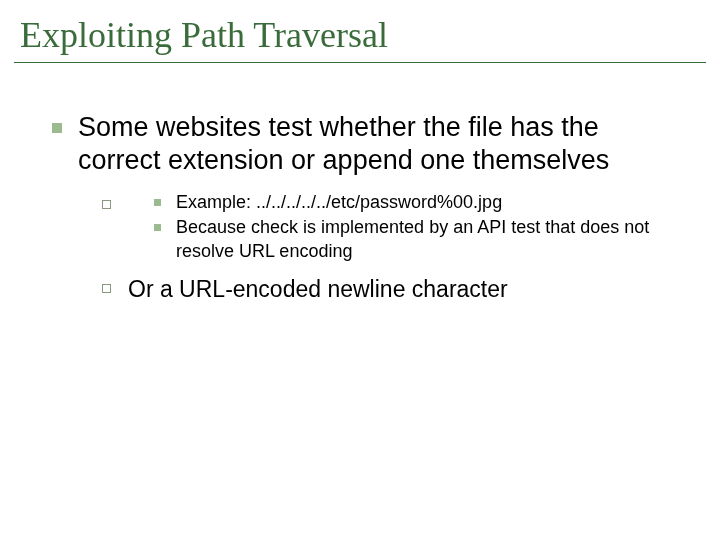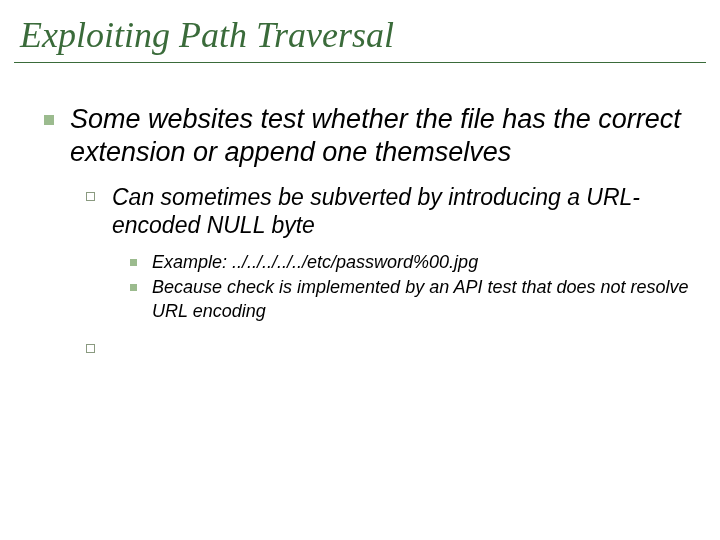--- a/index.html
+++ b/index.html
@@ -16,7 +16,6 @@
     width: 720px;
     height: 380px;
     box-sizing: border-box;
-    font-style: italic;
   }
   .title {
     font-family: Garamond, "Times New Roman", Times, serif;

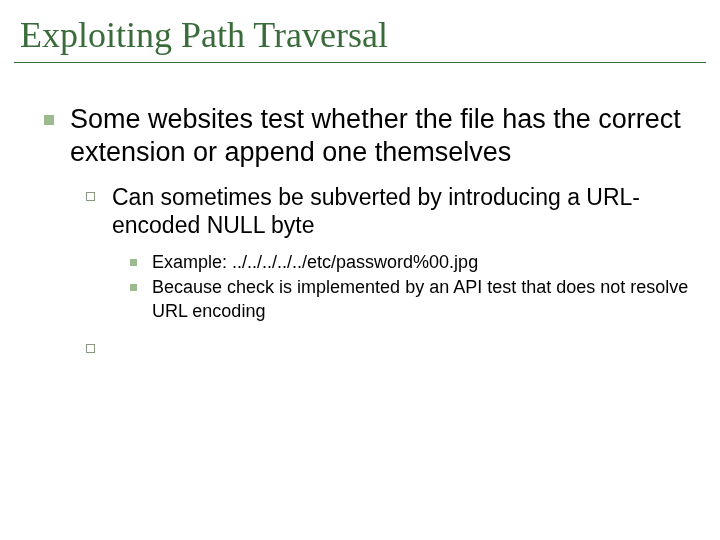--- a/index.html
+++ b/index.html
@@ -35,7 +35,7 @@
   }
   ul {
     list-style: none;
-    margin: 0;
+    margin: 8px;
     padding: 0;
   }
   li {

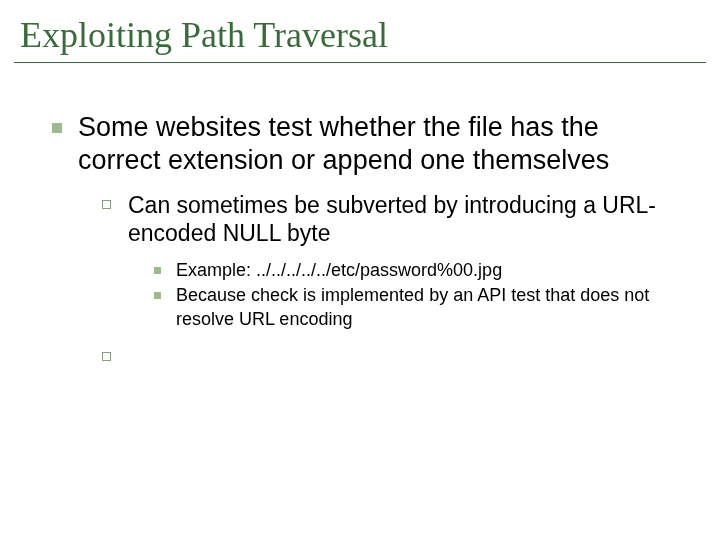--- a/index.html
+++ b/index.html
@@ -113,7 +113,6 @@
         <span>Some websites test whether the file has the correct extension or append one themselves</span>
         <ul class="l2">
           <li>
-            <span>Can sometimes be subverted by introducing a URL-encoded NULL byte</span>
             <ul class="l3">
               <li>
                 <span>Example: ../../../../../etc/password%00.jpg</span>

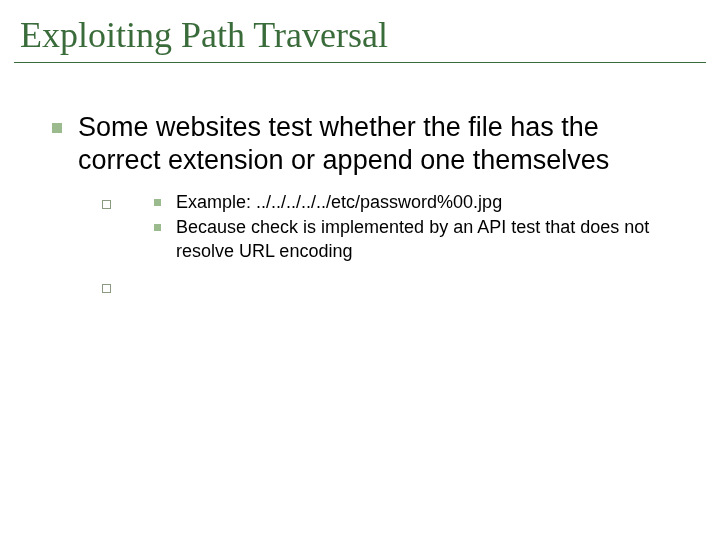--- a/index.html
+++ b/index.html
@@ -123,6 +123,7 @@
             </ul>
           </li>
           <li>
+            <span>Or a URL-encoded newline character</span>
           </li>
         </ul>
       </li>

